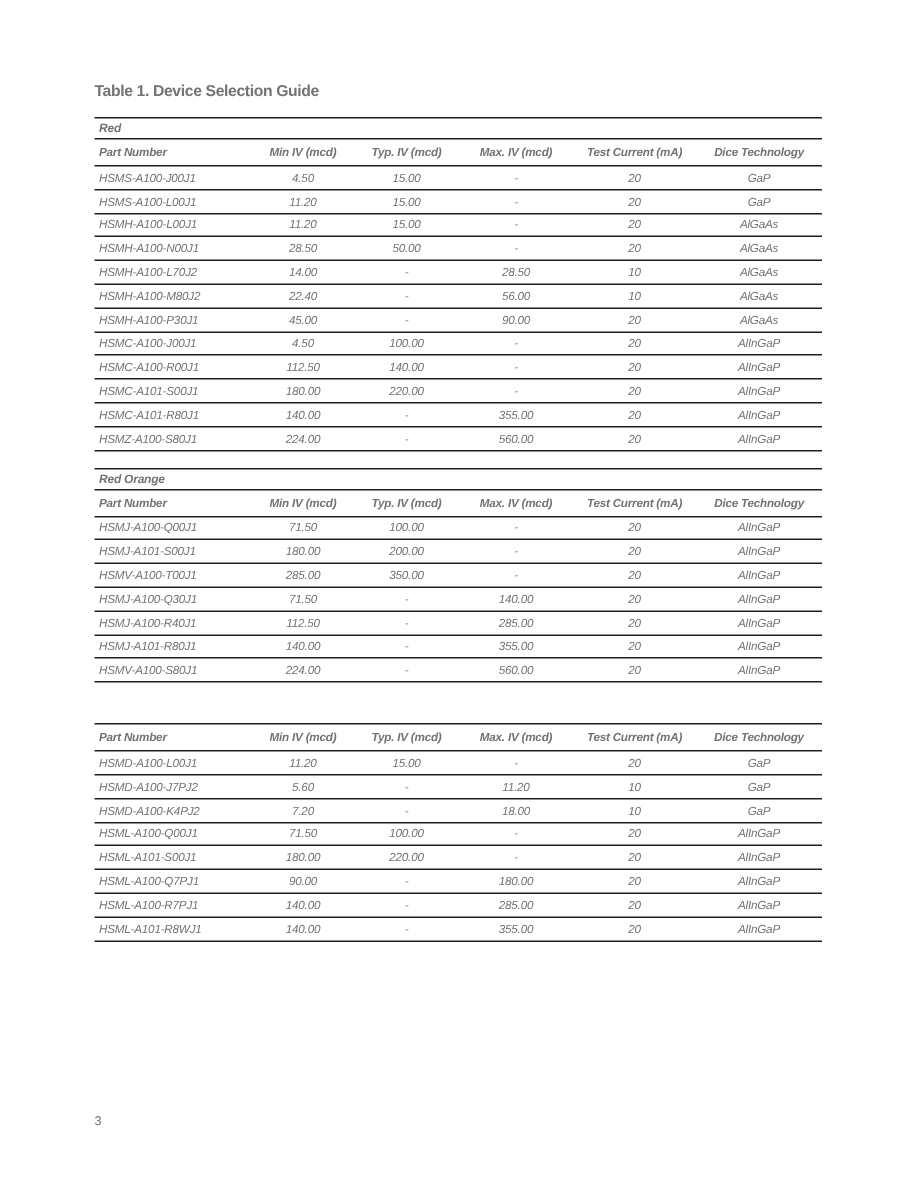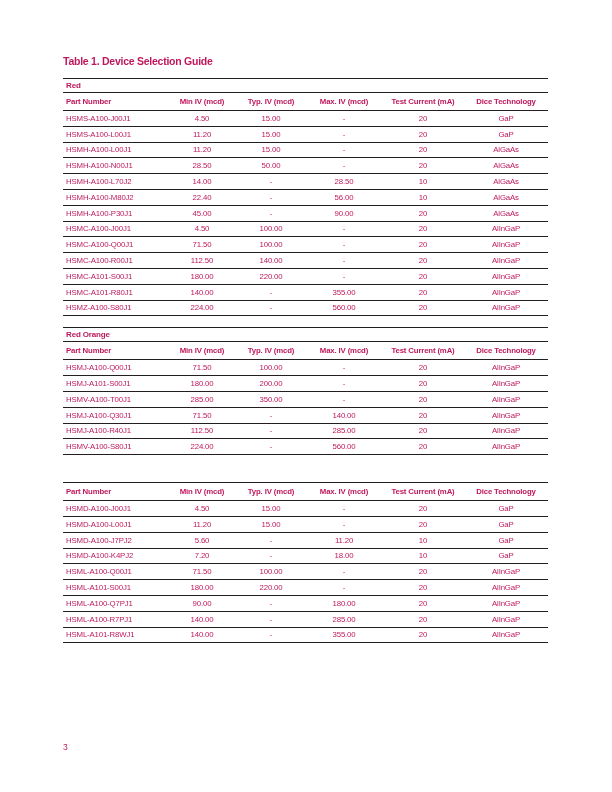--- a/index.html
+++ b/index.html
@@ -9,7 +9,7 @@
     height: 792px;
     background: #ffffff;
     font-family: "Liberation Sans", sans-serif;
-    color: #be185d;
+    color: #737373;
     overflow: hidden;
   }
   .doc-title {

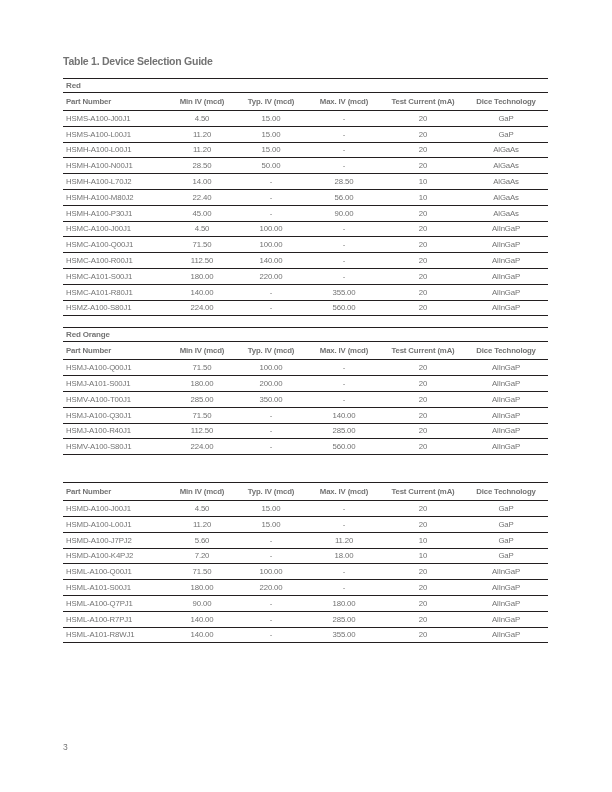--- a/index.html
+++ b/index.html
@@ -32,6 +32,7 @@
     width: 485px;
     border-top: 1.5px solid #231f20;
     margin: 0 0 11px 0;
+    font-style: italic;
   }
   table.devtable:nth-of-type(2) { margin-bottom: 27px; }
   .devtable td {

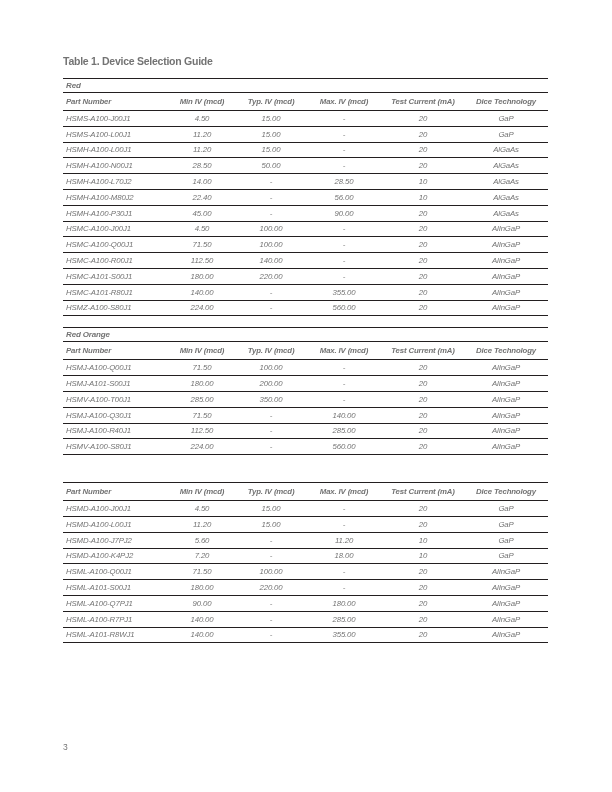--- a/index.html
+++ b/index.html
@@ -161,14 +161,6 @@
             <td class="ctr">AlInGaP</td>
           </tr>
           <tr class="data-row">
-            <td class="left">HSMC-A100-Q00J1</td>
-            <td class="ctr">71.50</td>
-            <td class="ctr">100.00</td>
-            <td class="ctr">-</td>
-            <td class="ctr">20</td>
-            <td class="ctr">AlInGaP</td>
-          </tr>
-          <tr class="data-row">
             <td class="left">HSMC-A100-R00J1</td>
             <td class="ctr">112.50</td>
             <td class="ctr">140.00</td>

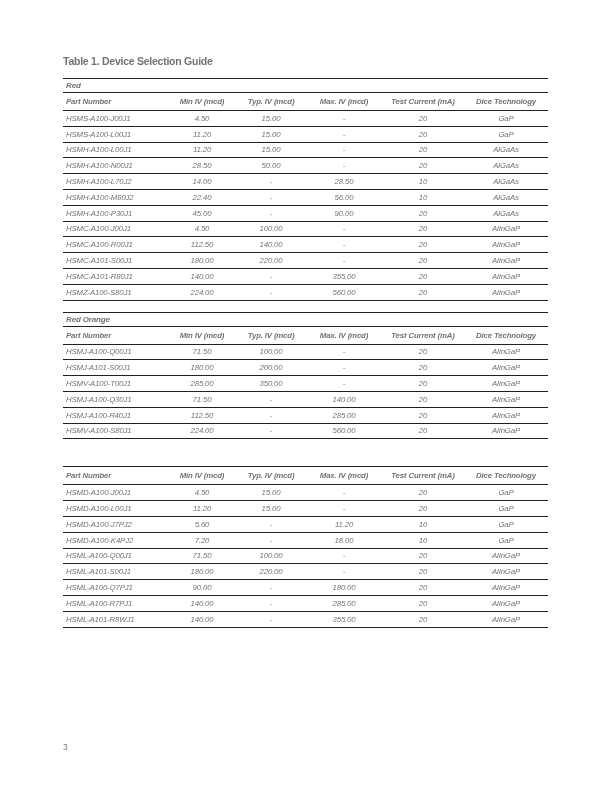--- a/index.html
+++ b/index.html
@@ -256,6 +256,14 @@
             <td class="ctr">AlInGaP</td>
           </tr>
           <tr class="data-row">
+            <td class="left">HSMJ-A101-R80J1</td>
+            <td class="ctr">140.00</td>
+            <td class="ctr">-</td>
+            <td class="ctr">355.00</td>
+            <td class="ctr">20</td>
+            <td class="ctr">AlInGaP</td>
+          </tr>
+          <tr class="data-row">
             <td class="left">HSMV-A100-S80J1</td>
             <td class="ctr">224.00</td>
             <td class="ctr">-</td>

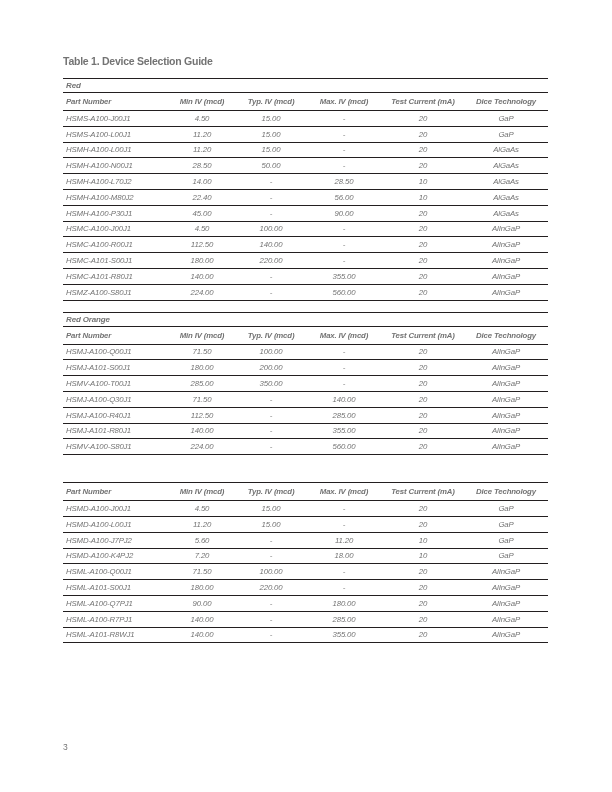--- a/index.html
+++ b/index.html
@@ -292,14 +292,6 @@
             <td class="ctr">Dice Technology</td>
           </tr>
           <tr class="data-row">
-            <td class="left">HSMD-A100-J00J1</td>
-            <td class="ctr">4.50</td>
-            <td class="ctr">15.00</td>
-            <td class="ctr">-</td>
-            <td class="ctr">20</td>
-            <td class="ctr">GaP</td>
-          </tr>
-          <tr class="data-row">
             <td class="left">HSMD-A100-L00J1</td>
             <td class="ctr">11.20</td>
             <td class="ctr">15.00</td>

